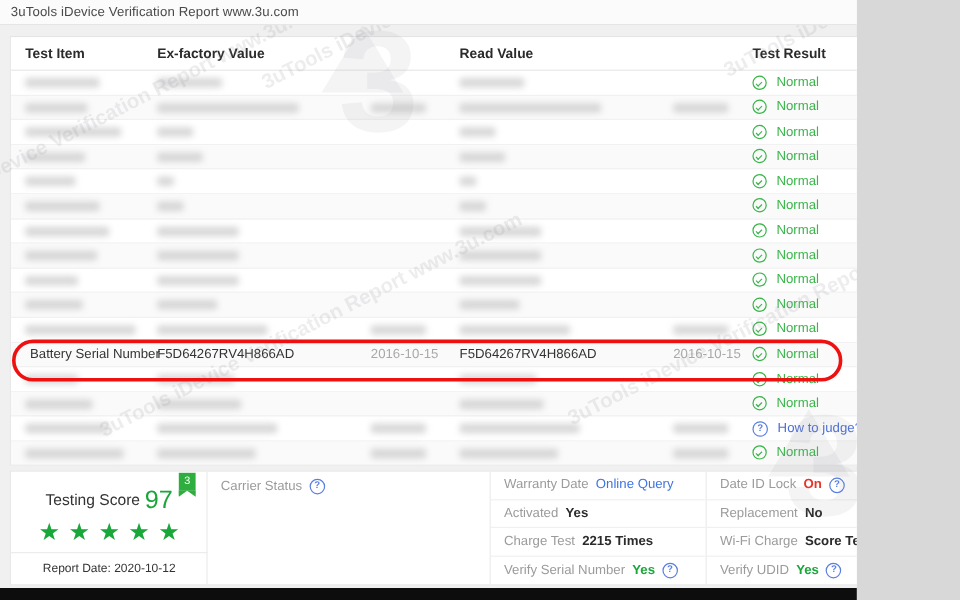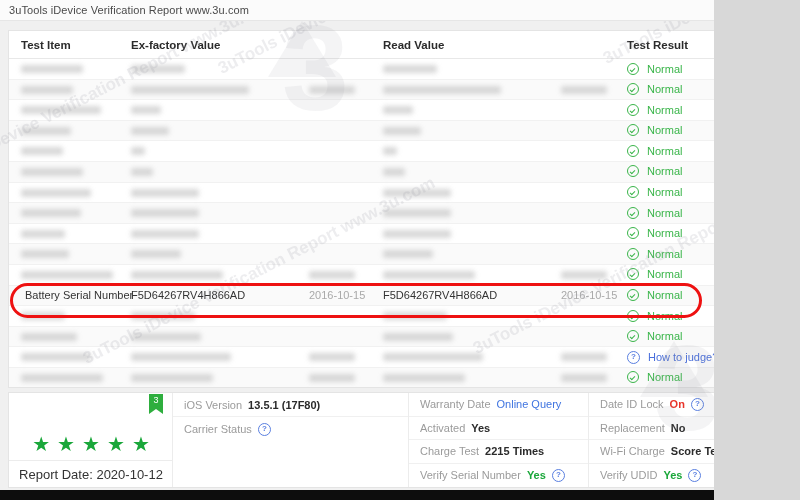--- a/index.html
+++ b/index.html
@@ -411,10 +411,6 @@
     </div>
     <div class="sum-col w2" id="col2">
         <div class="srow">
-          <span class="sk">iOS Version</span>
-          <span class="sv">13.5.1 (17F80)</span>
-        </div>
-        <div class="srow">
           <span class="sk">Carrier Status</span>
           <span class="qmark">?</span>
         </div>

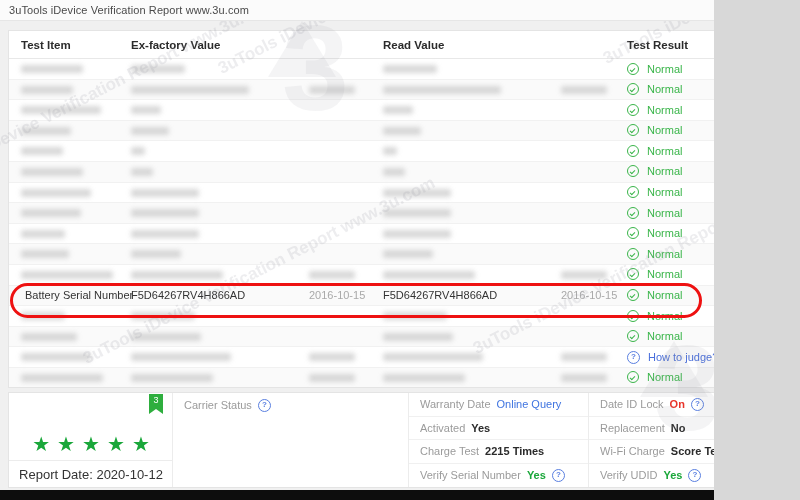--- a/index.html
+++ b/index.html
@@ -398,6 +398,9 @@
   <div class="summary">
     <div class="sum-left">
       <div class="ribbon">3</div>
+      <div class="score-line">
+        <span>Testing Score</span><span class="num">97</span>
+      </div>
       <div class="stars" id="stars">
           <span>★</span>
           <span>★</span>

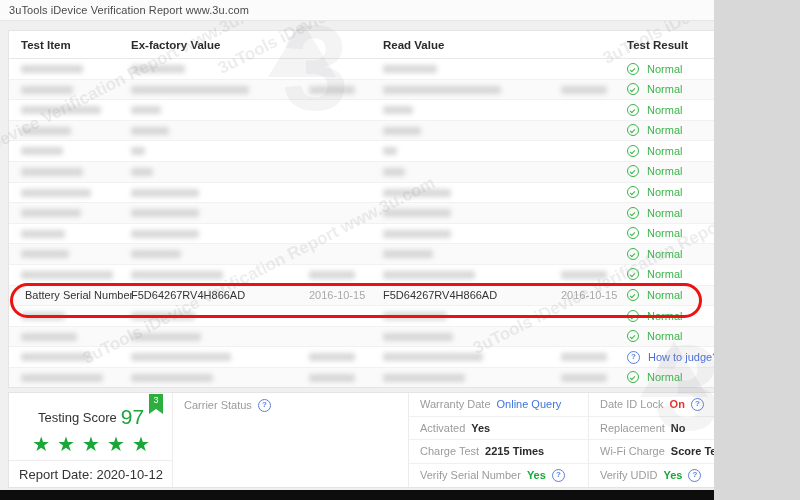--- a/index.html
+++ b/index.html
@@ -167,7 +167,7 @@
     position:absolute;left:0;bottom:0;width:164px;height:26px;
     border-top:1px solid #ececec;
     display:flex;align-items:center;justify-content:center;
-    font-size:13px;color:#333;
+    font-size:10px;color:#333;
   }
   .sum-col{
     flex:1 1 0;border-right:1px solid #ececec;box-sizing:border-box;

